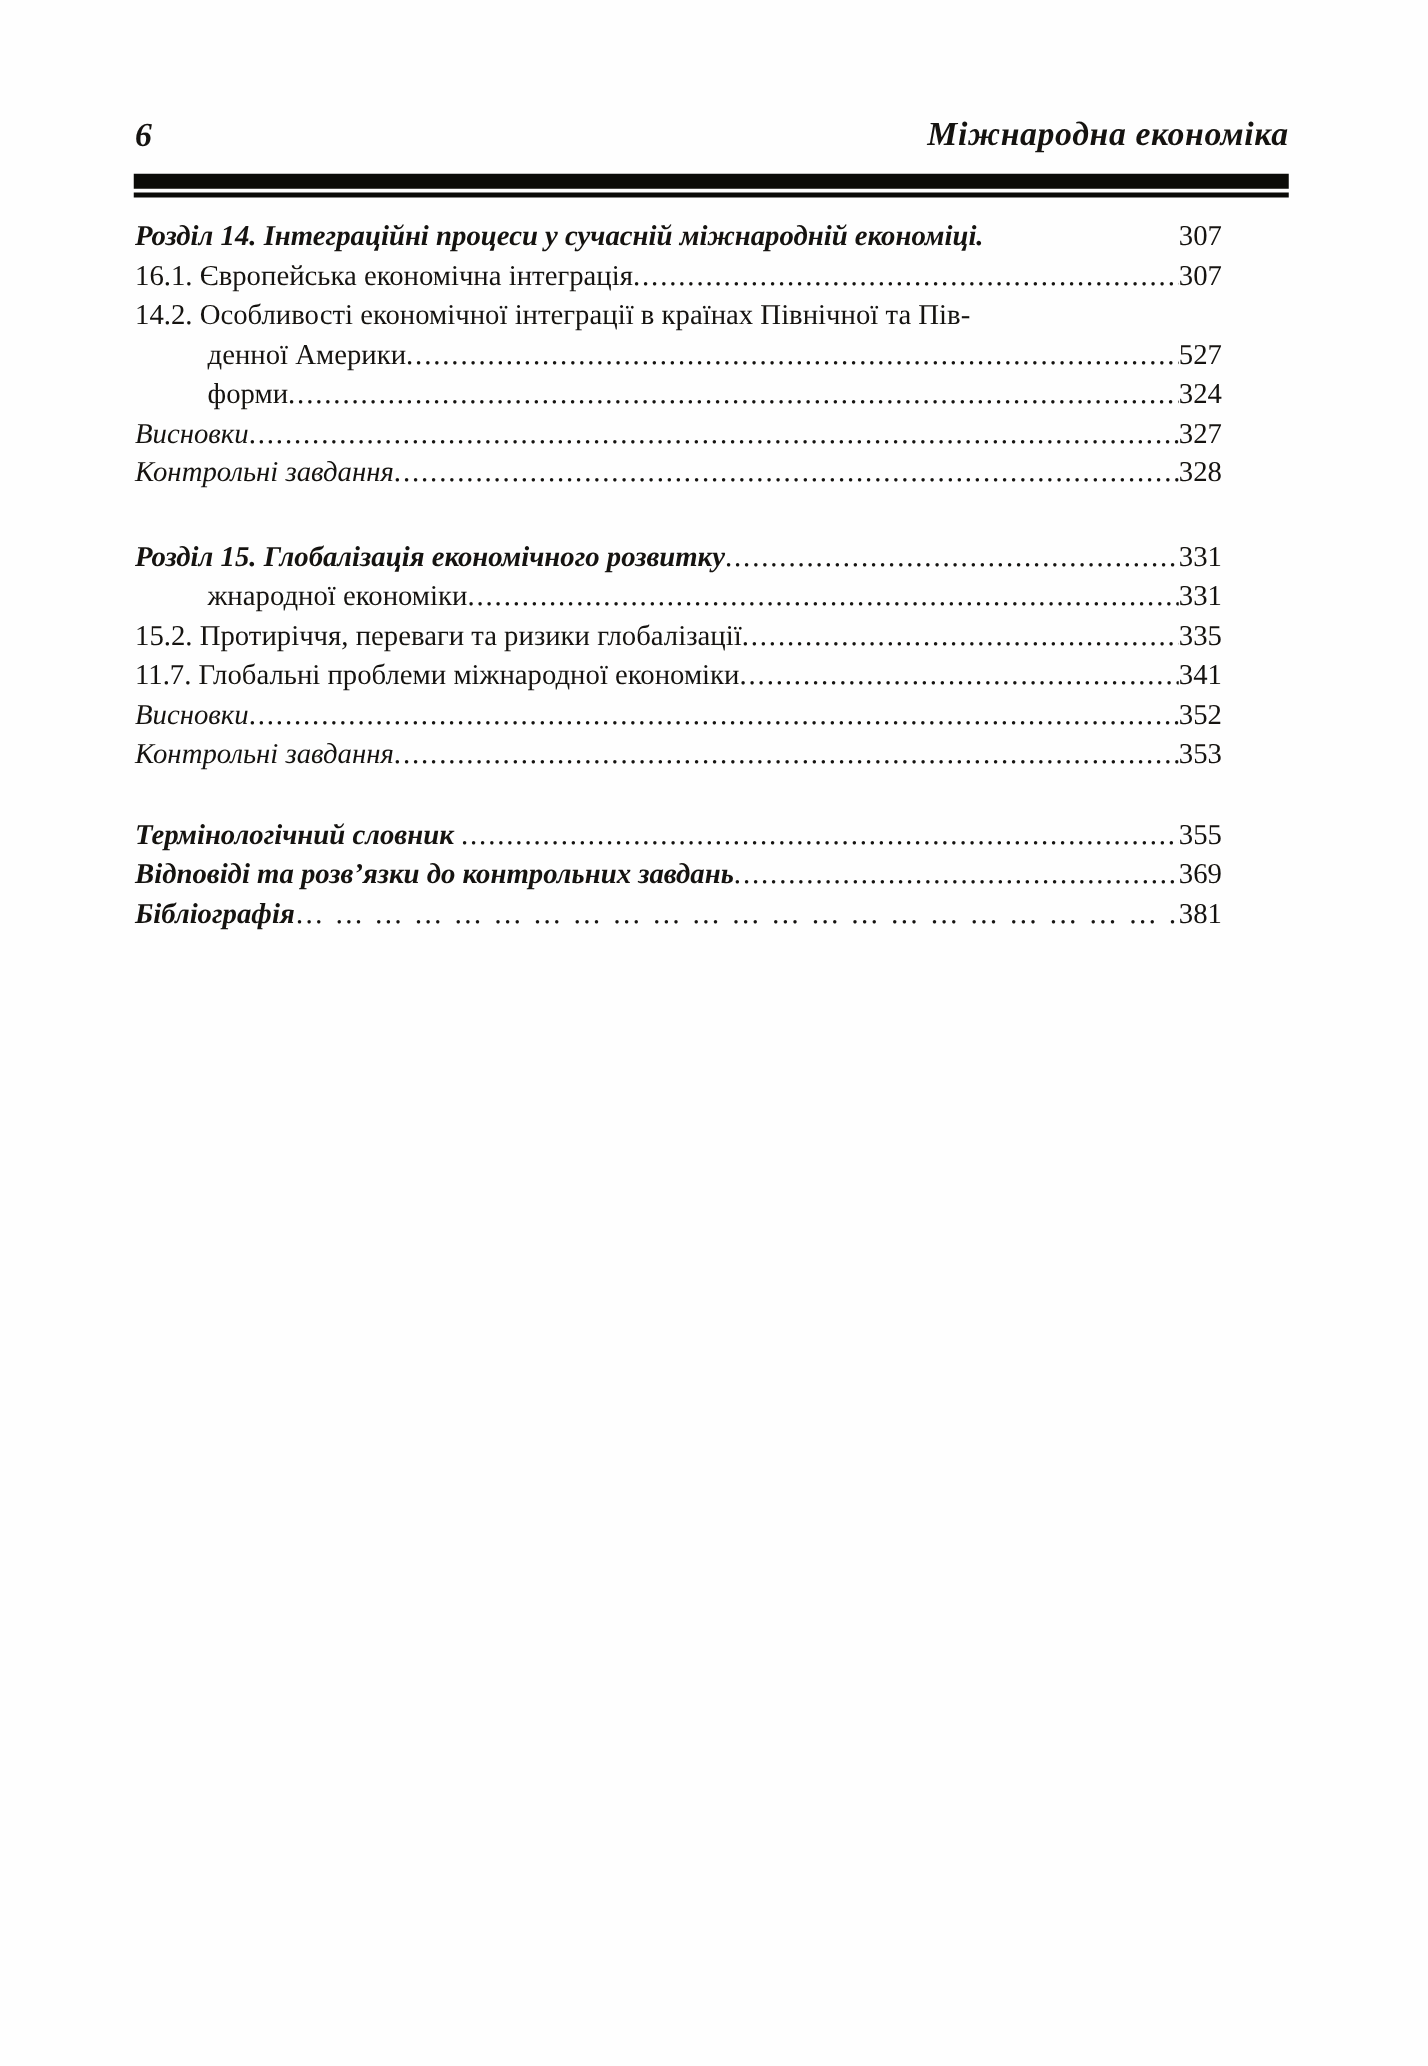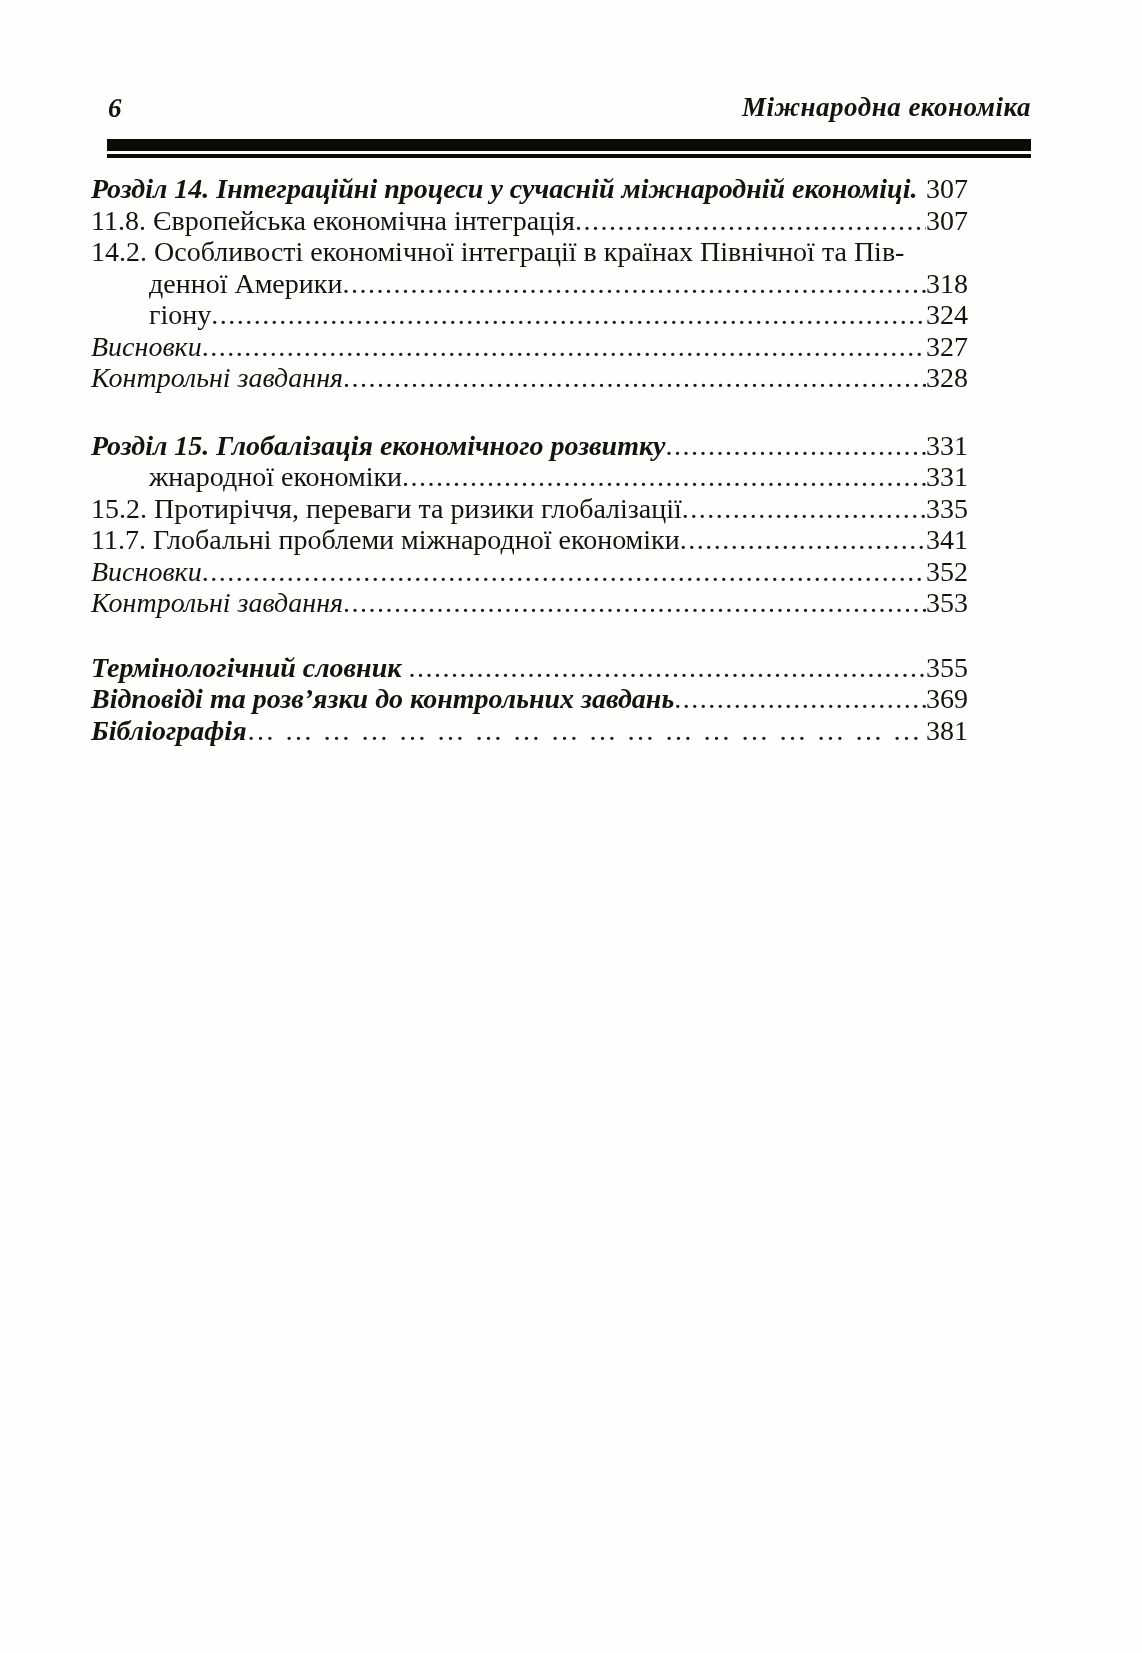--- a/index.html
+++ b/index.html
@@ -37,8 +37,8 @@
   
   .toc {
     position: absolute;
-    left: 91px; width: 923px; top: 173px;
-    font-size: 28px; line-height: 31.5px;
+    left: 108px; width: 923px; top: 173px;
+    font-size: 23px; line-height: 31.5px;
   }
   .toc-group { margin: 0; }
   .toc-group:nth-child(2) { margin-top: 36px; }

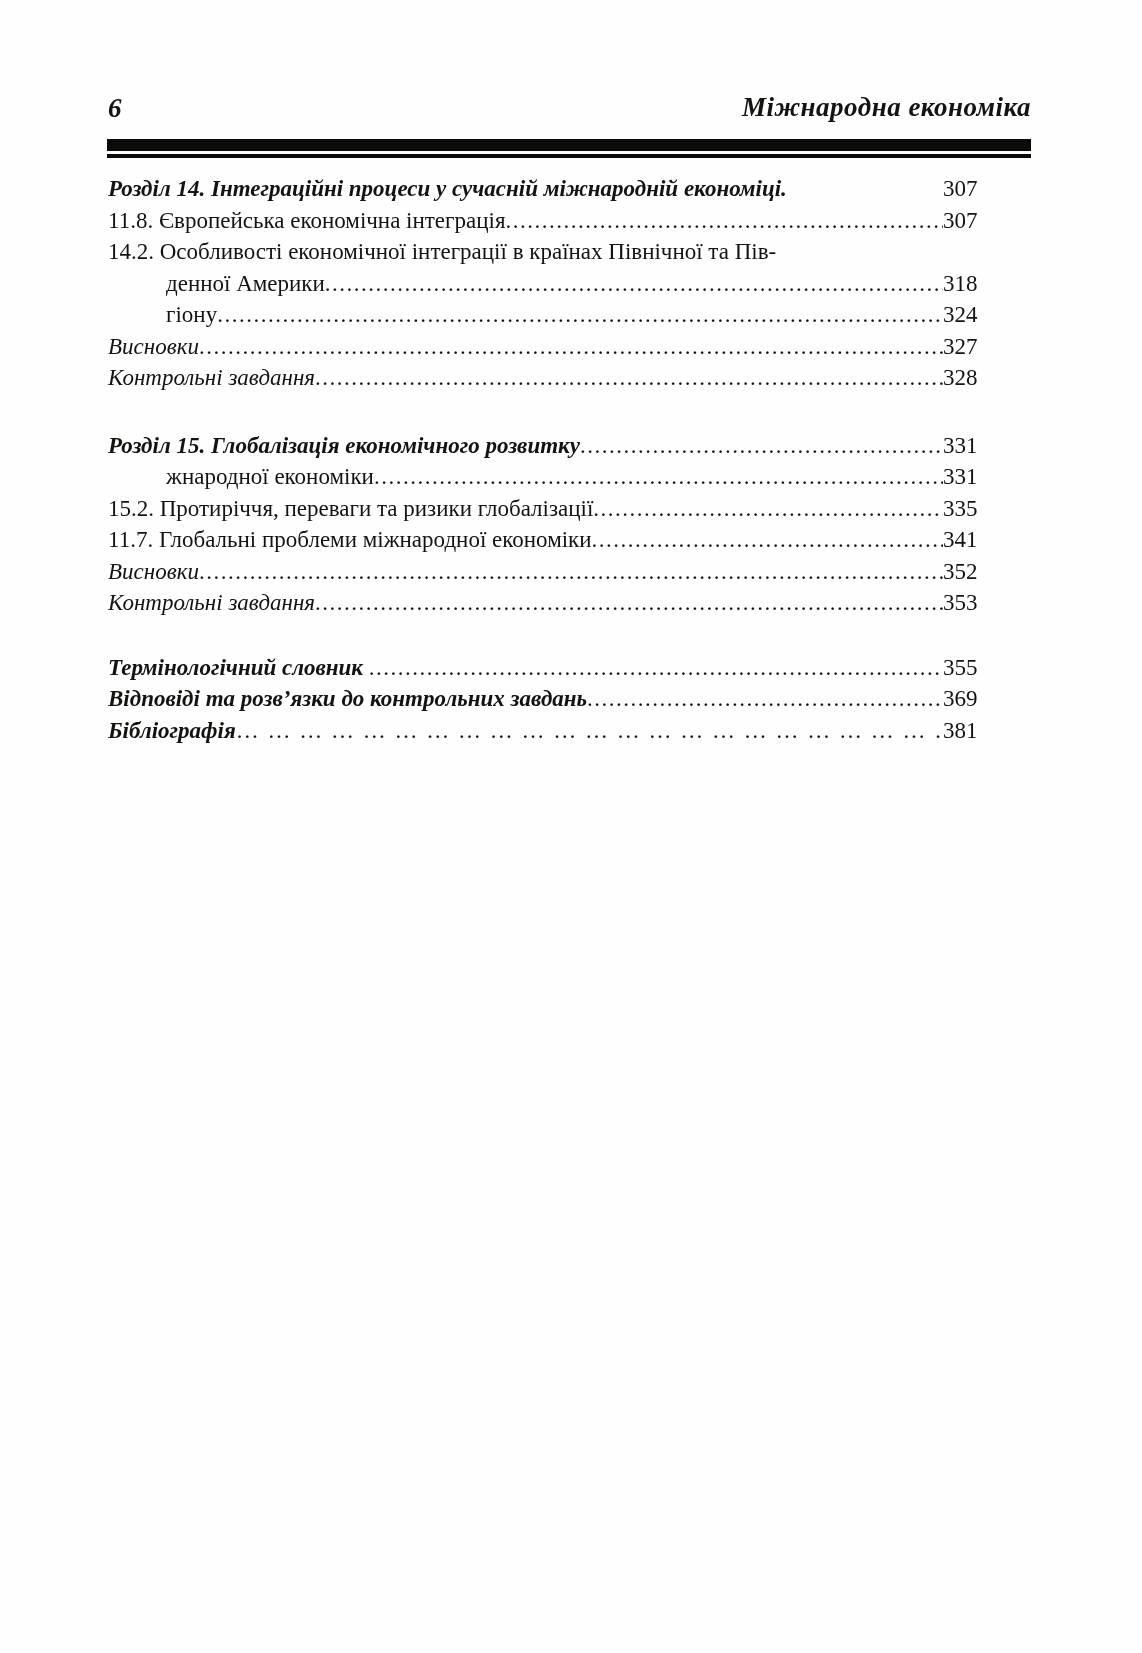--- a/index.html
+++ b/index.html
@@ -78,7 +78,7 @@
     <span class="toc-page">307</span>
   </div>
         <div class="toc-row style-normal">
-    <span class="toc-text">11.8. Європейська економічна інтеграція</span>
+    <span class="toc-text">16.1. Європейська економічна інтеграція</span>
     <span class="toc-leader">....................................................................................................................................................................................................................................................................</span>
     <span class="toc-page">307</span>
   </div>

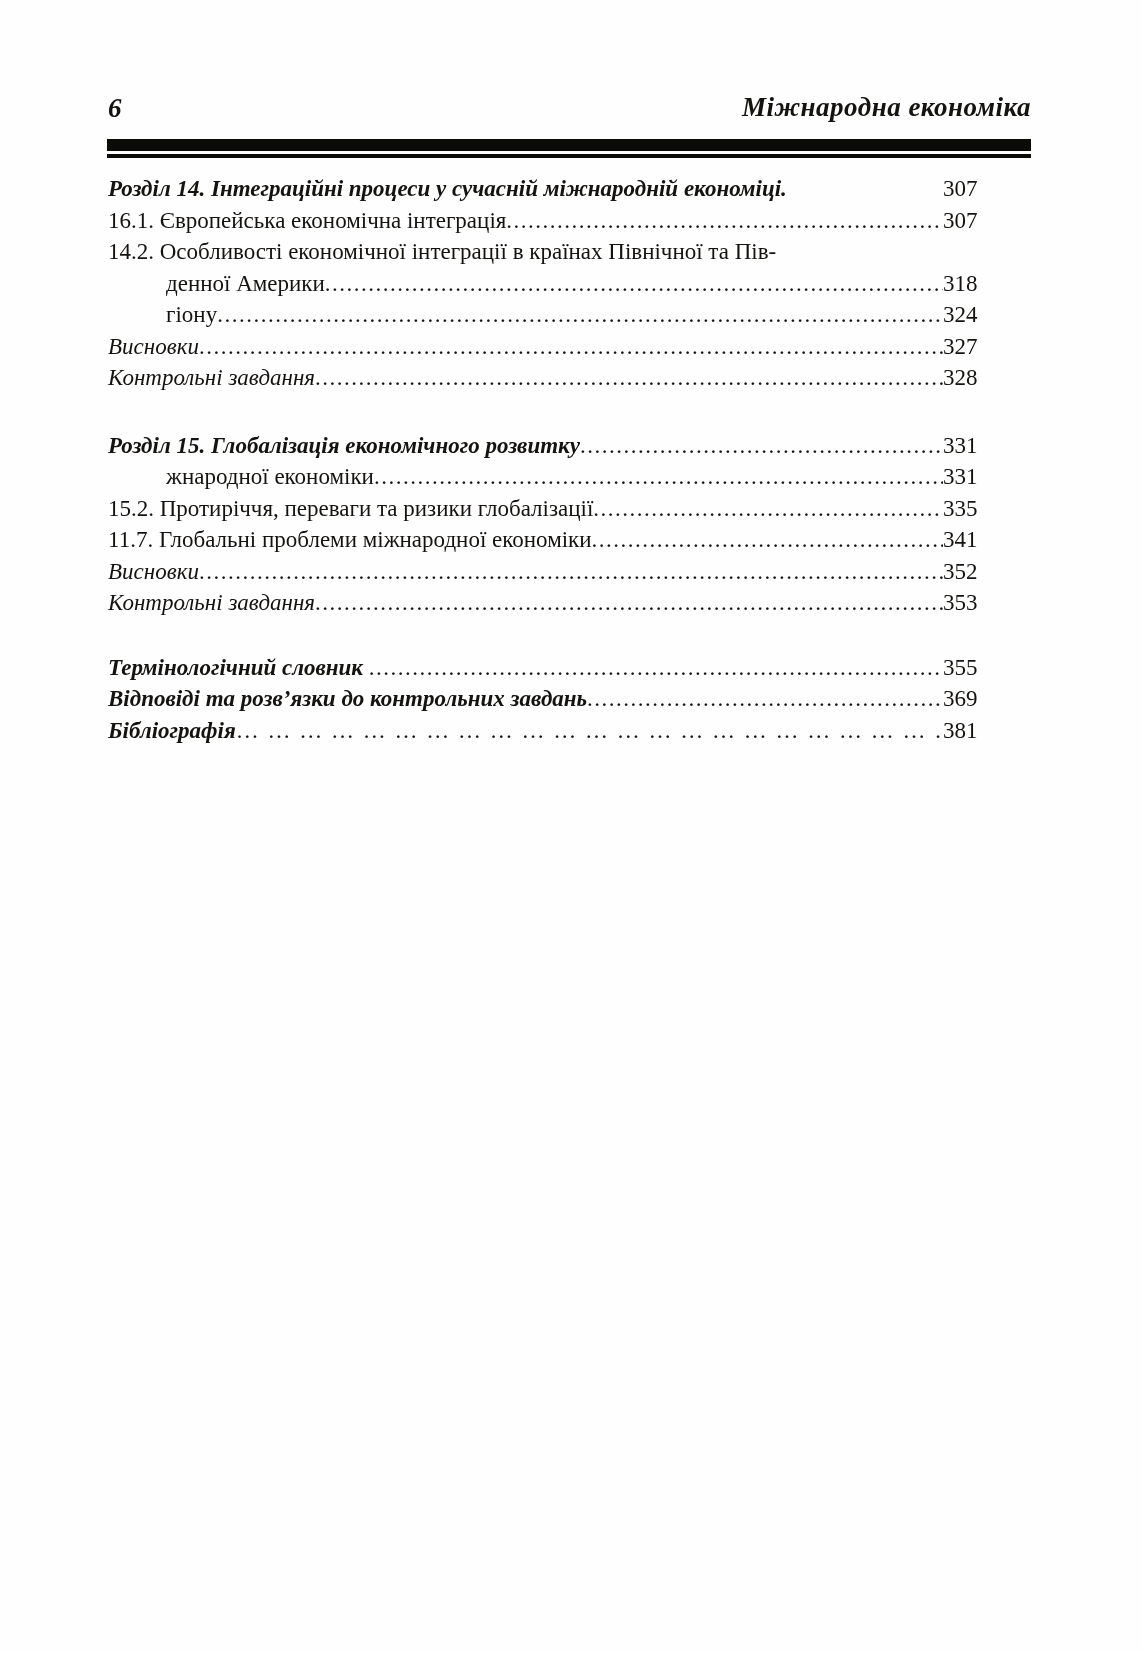--- a/index.html
+++ b/index.html
@@ -90,7 +90,7 @@
         <div class="toc-row style-normal indent">
     <span class="toc-text">денної Америки</span>
     <span class="toc-leader">....................................................................................................................................................................................................................................................................</span>
-    <span class="toc-page">318</span>
+    <span class="toc-page">527</span>
   </div>
         <div class="toc-row style-normal indent">
     <span class="toc-text">гіону</span>

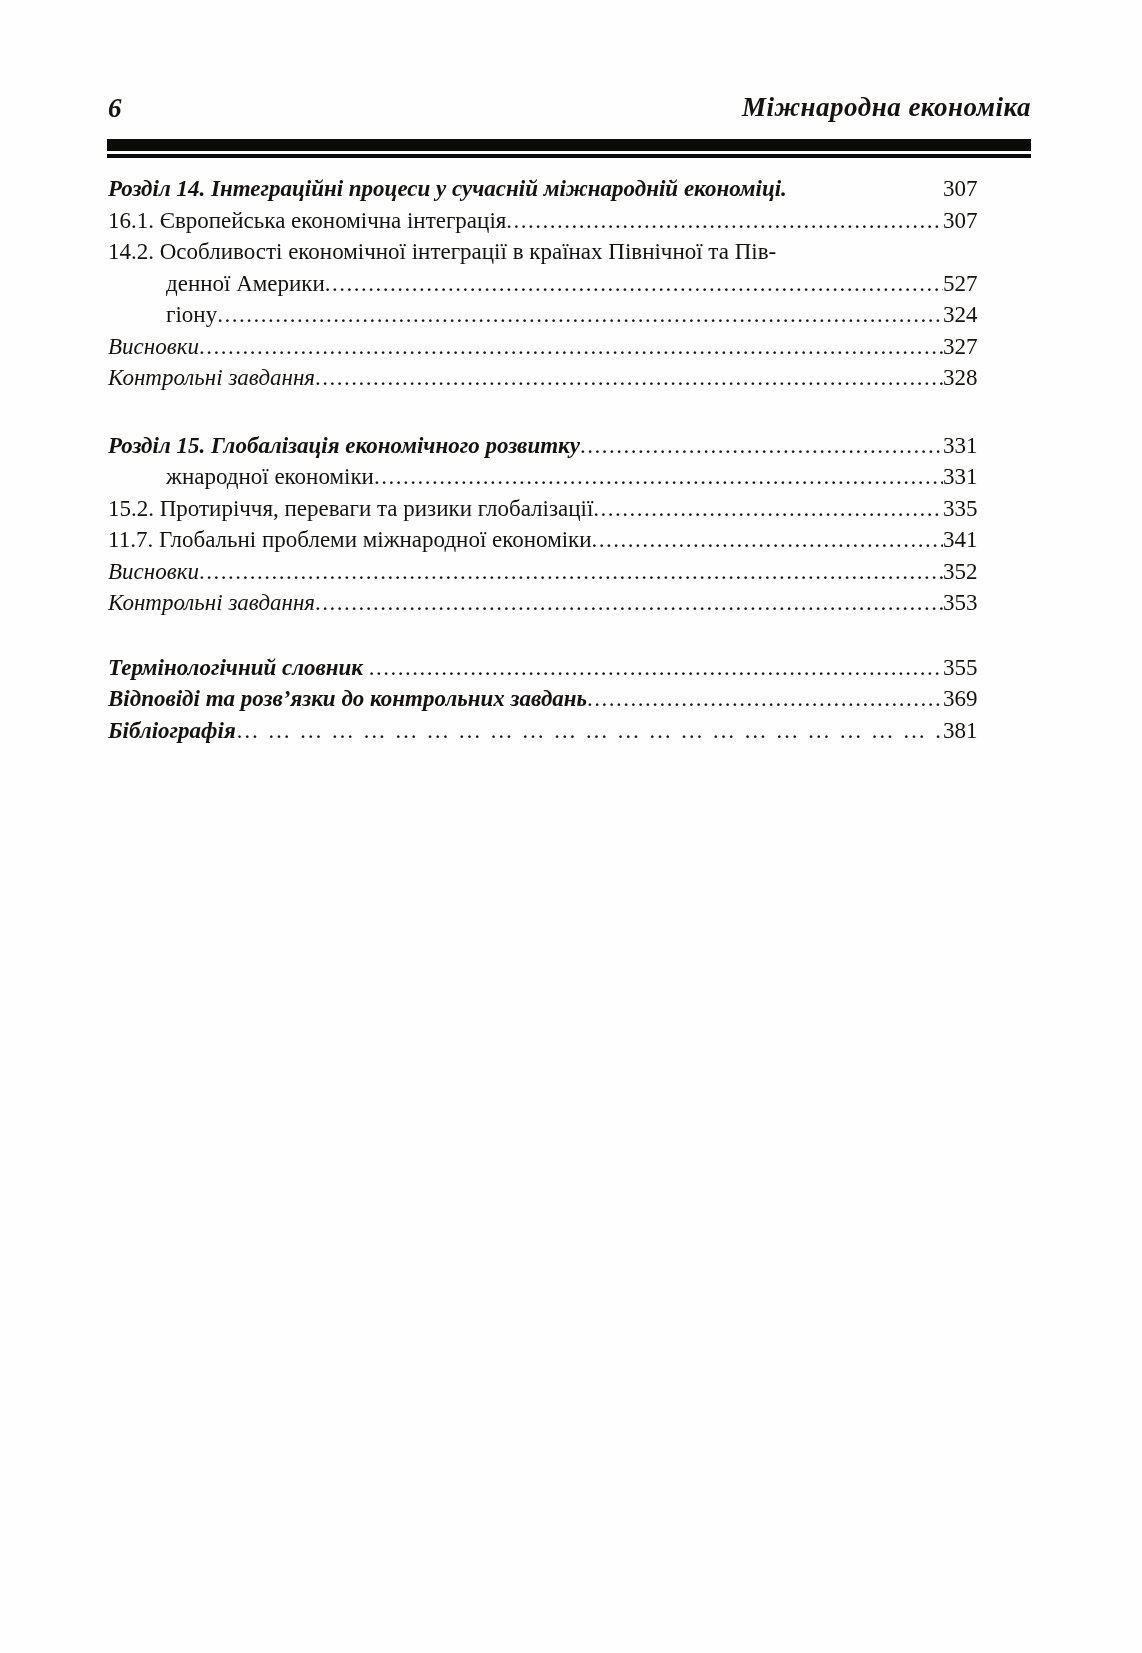--- a/index.html
+++ b/index.html
@@ -93,7 +93,7 @@
     <span class="toc-page">527</span>
   </div>
         <div class="toc-row style-normal indent">
-    <span class="toc-text">гіону</span>
+    <span class="toc-text">форми</span>
     <span class="toc-leader">....................................................................................................................................................................................................................................................................</span>
     <span class="toc-page">324</span>
   </div>

